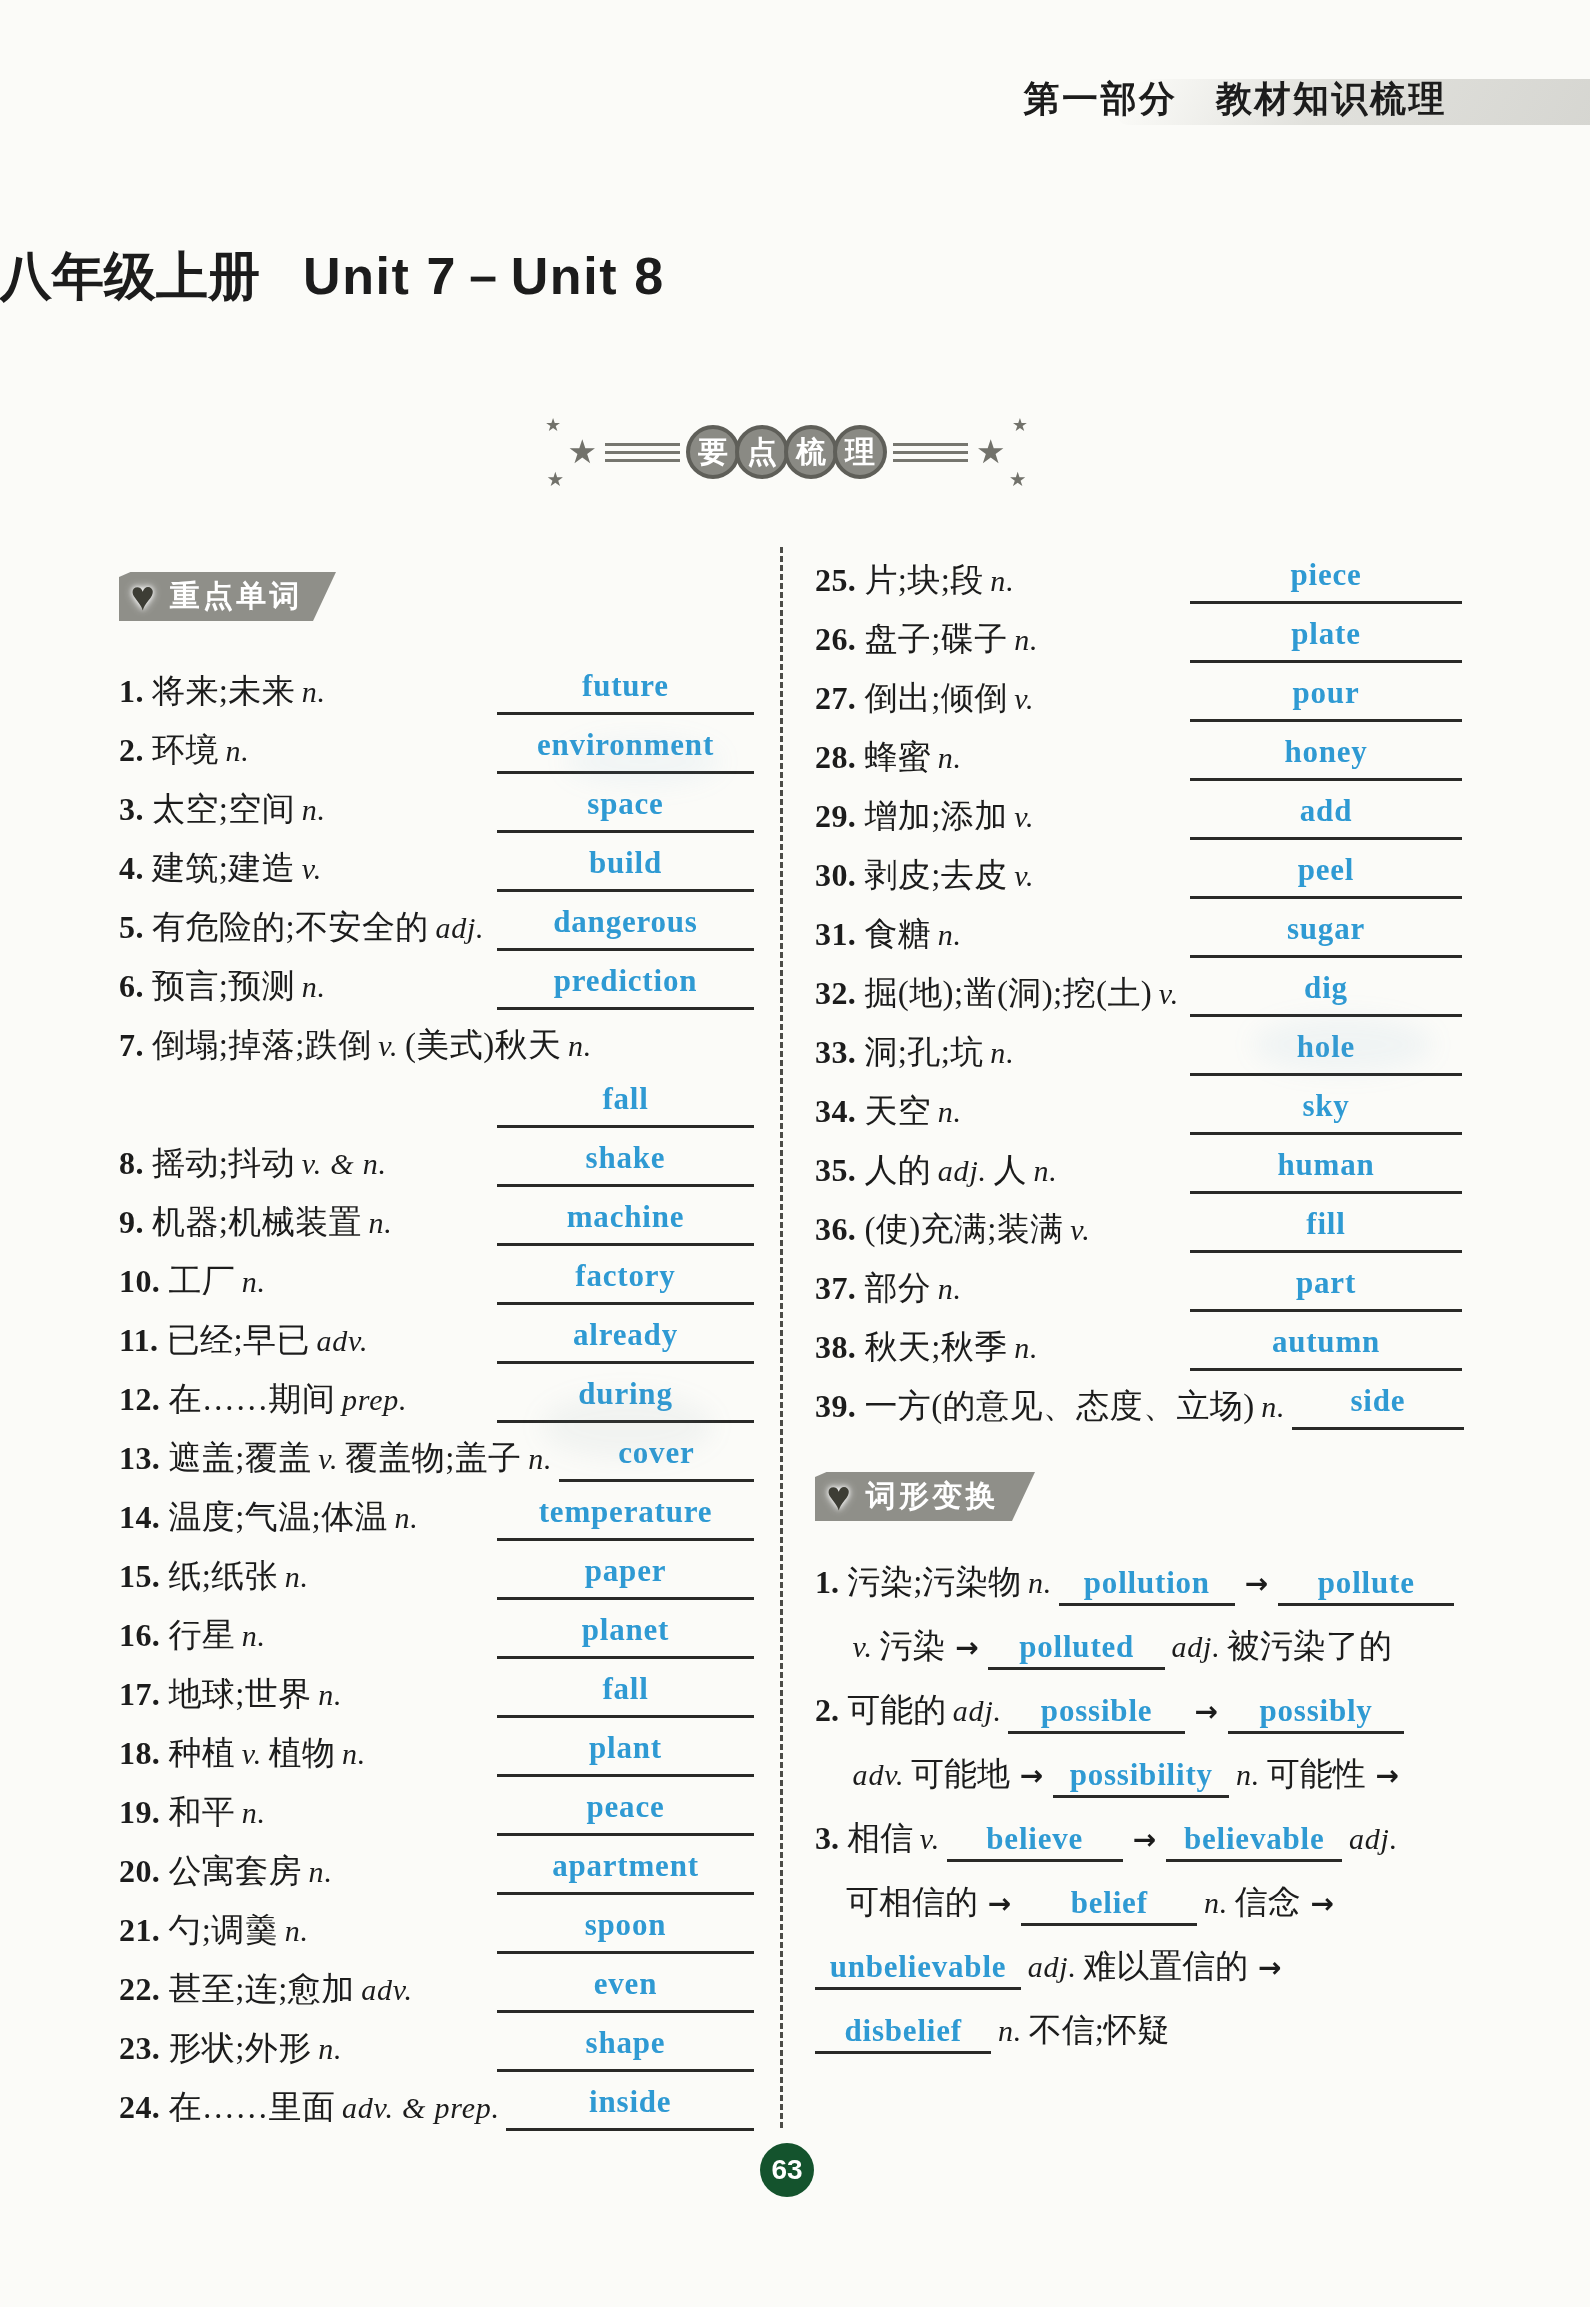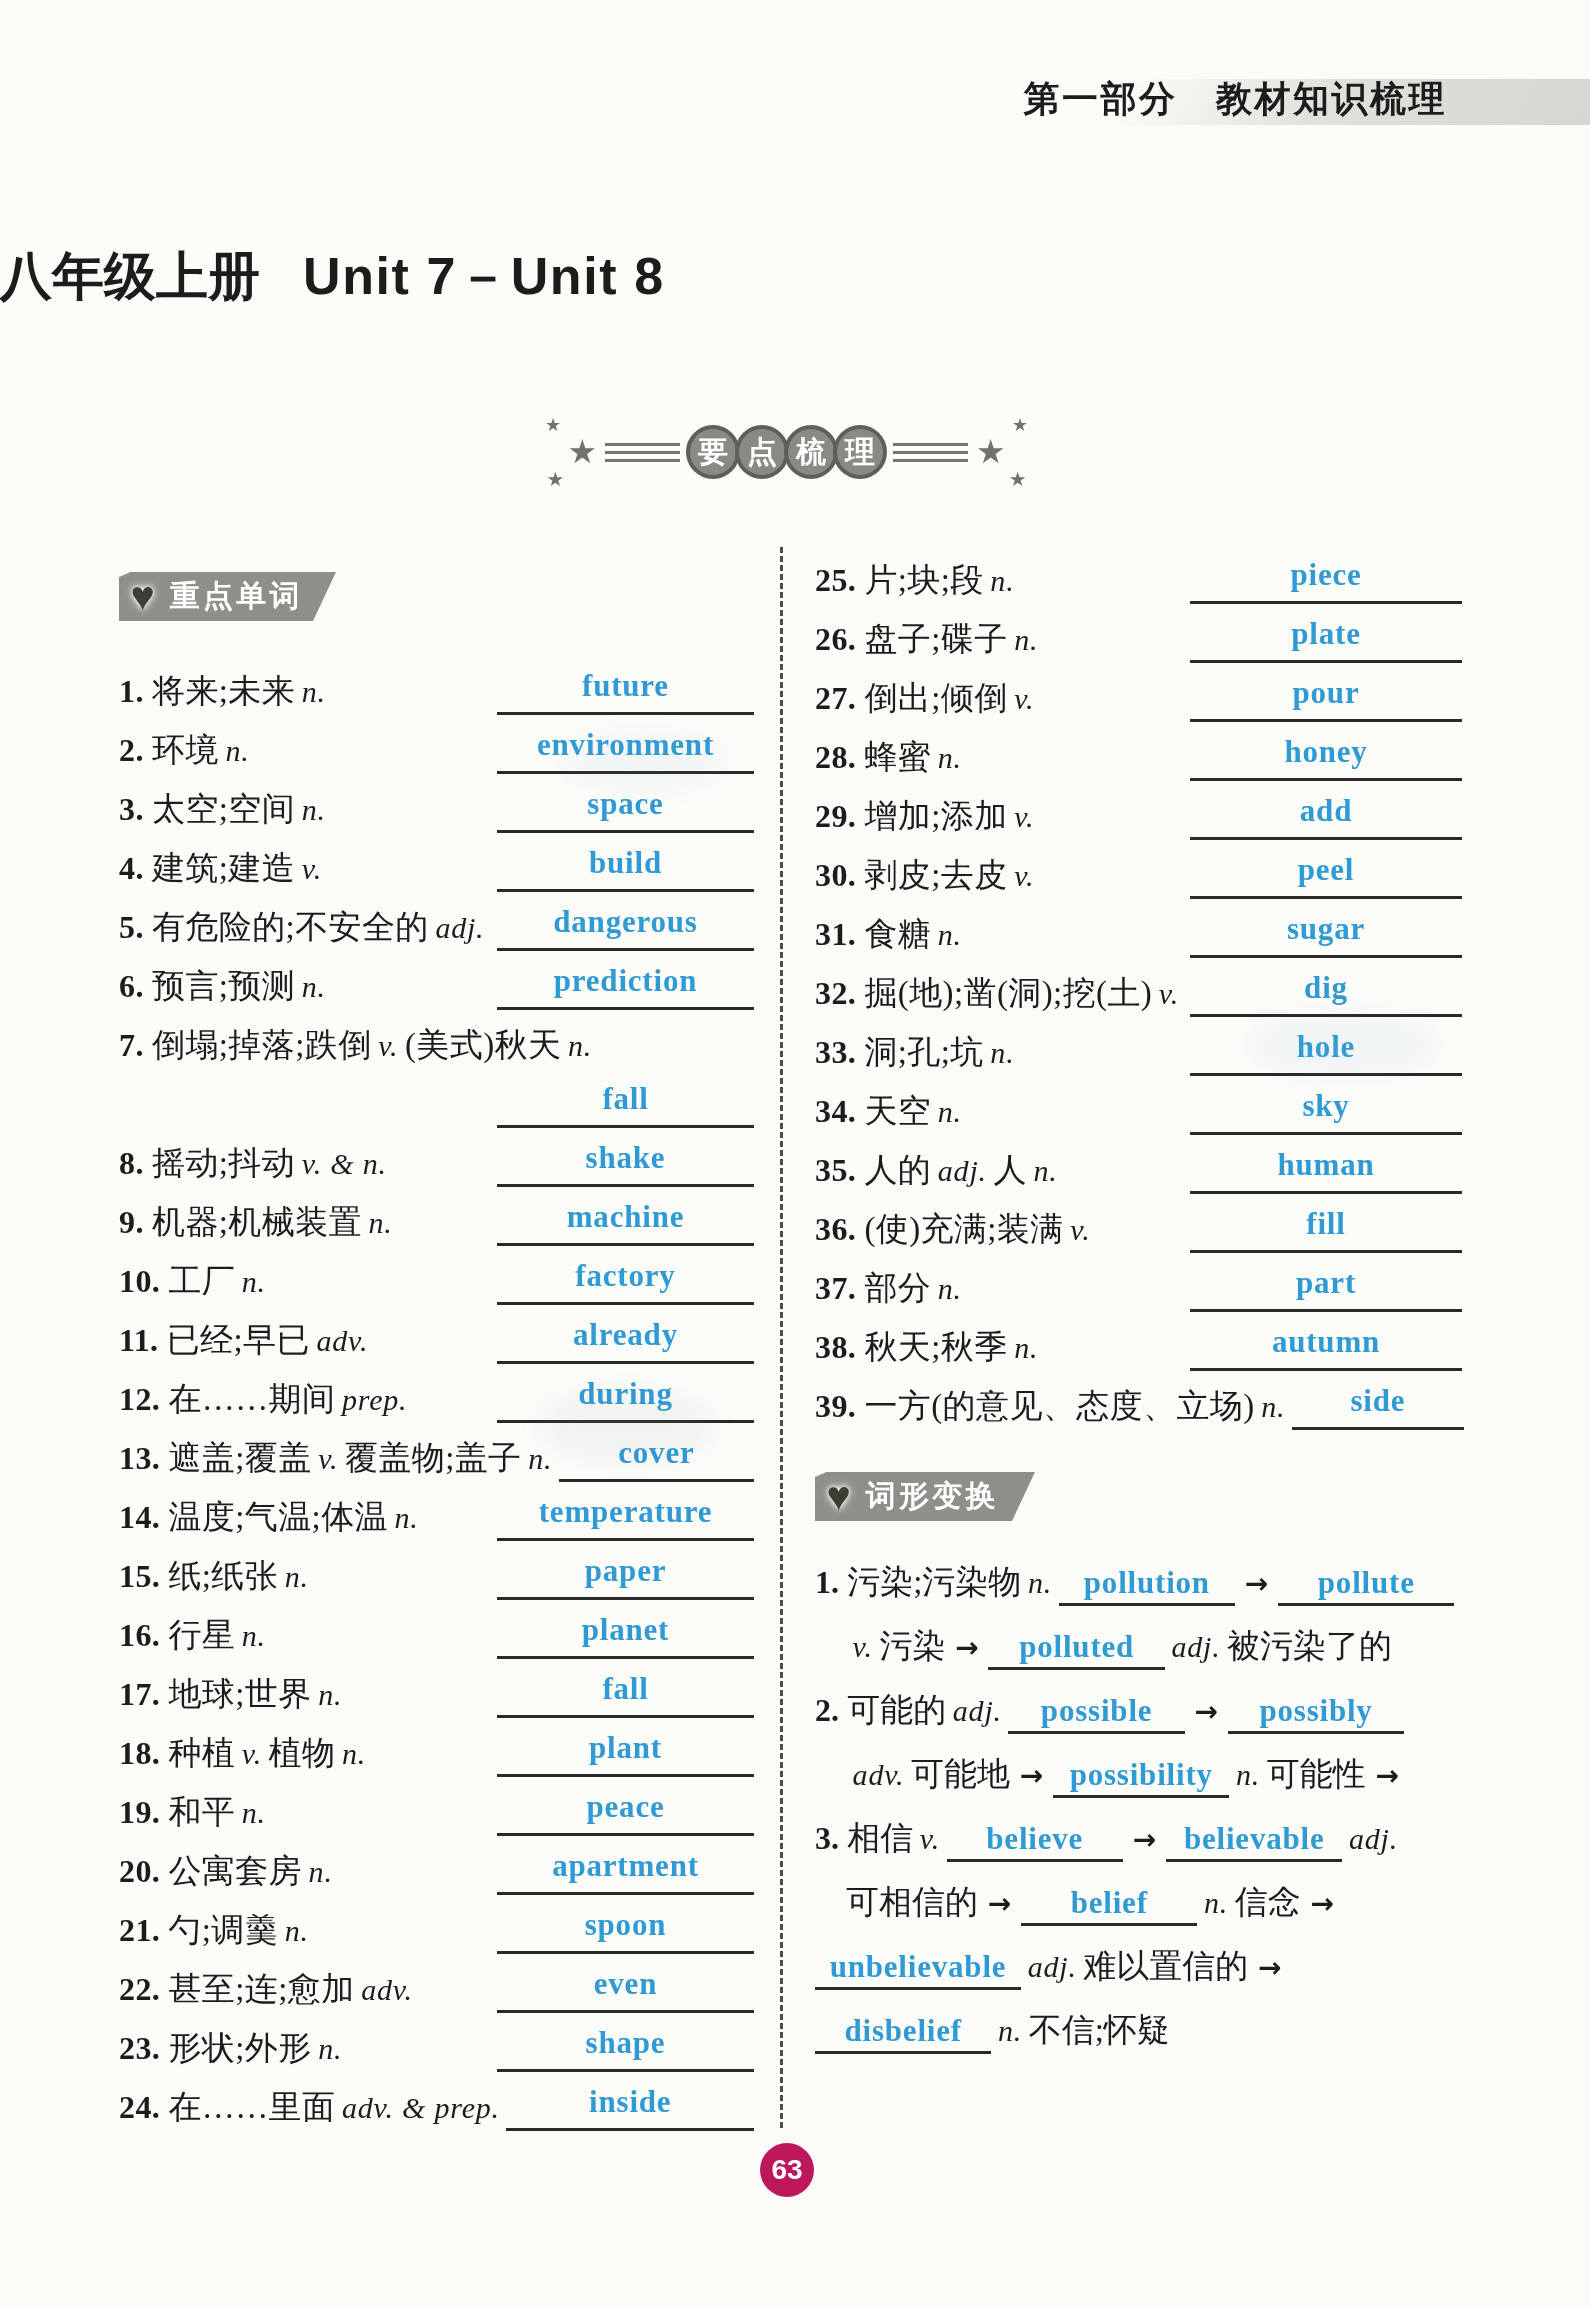--- a/index.html
+++ b/index.html
@@ -103,7 +103,7 @@
   
   .pagenum {
     position:absolute; left:760px; top:2143px; width:54px; height:54px;
-    border-radius:50%; background:#be185d; color:#fff;
+    border-radius:50%; background:#14532d; color:#fff;
     display:flex; align-items:center; justify-content:center;
     font-family:"Liberation Sans","DejaVu Sans",sans-serif;
     font-weight:bold; font-size:28px;

